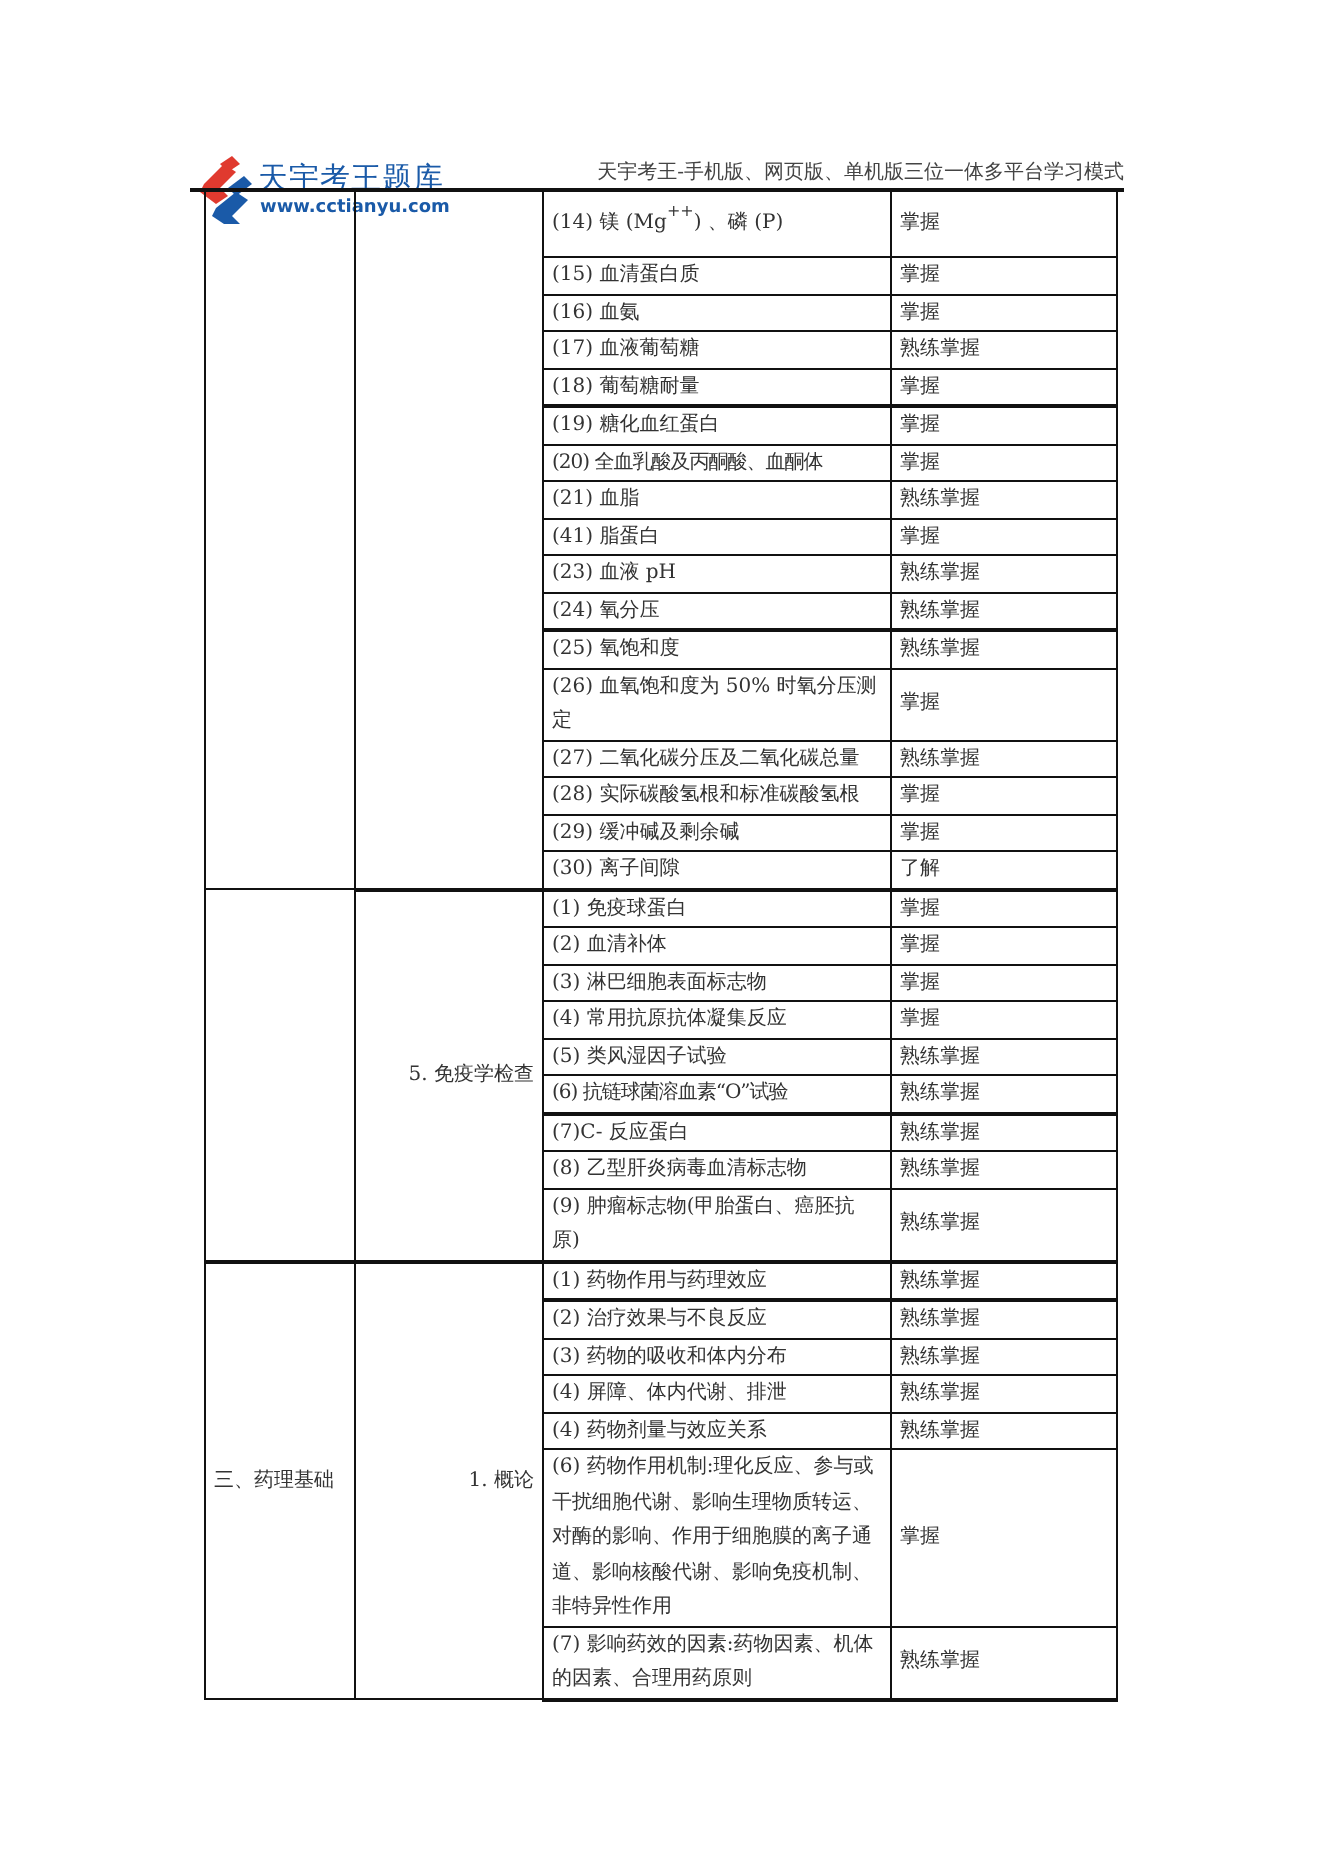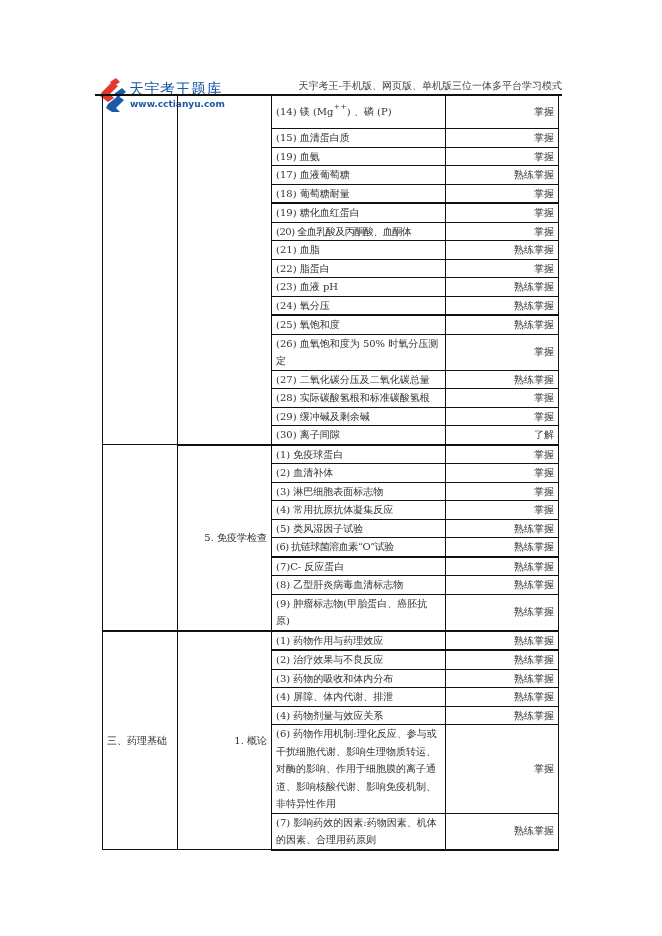--- a/index.html
+++ b/index.html
@@ -23,7 +23,7 @@
   td.c1 { width: 66px; }
   td.c2 { width: 85px; text-align: right; }
   td.c3 { width: 165px; }
-  td.c4 { width: 104px; text-align: right; }
+  td.c4 { width: 104px; }
   .sup { font-size: 8px; position: relative; top: -6px; }
 </style>
 </head>

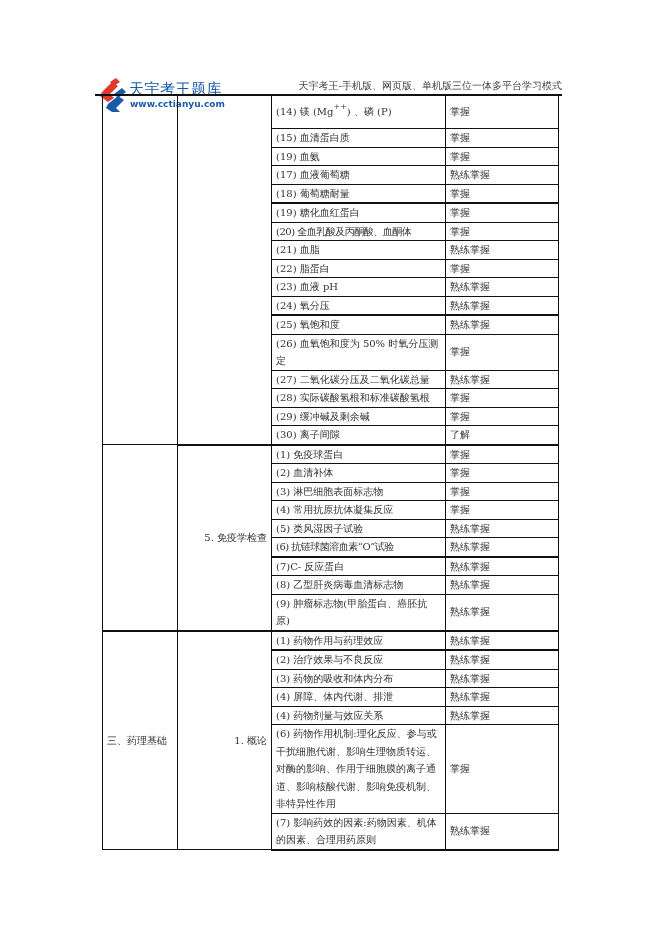--- a/index.html
+++ b/index.html
@@ -62,7 +62,7 @@
         <td class="c4">掌握</td>
       </tr>
     <tr>
-        <td class="c3">(19) 血氨</td>
+        <td class="c3">(16) 血氨</td>
         <td class="c4">掌握</td>
       </tr>
     <tr>

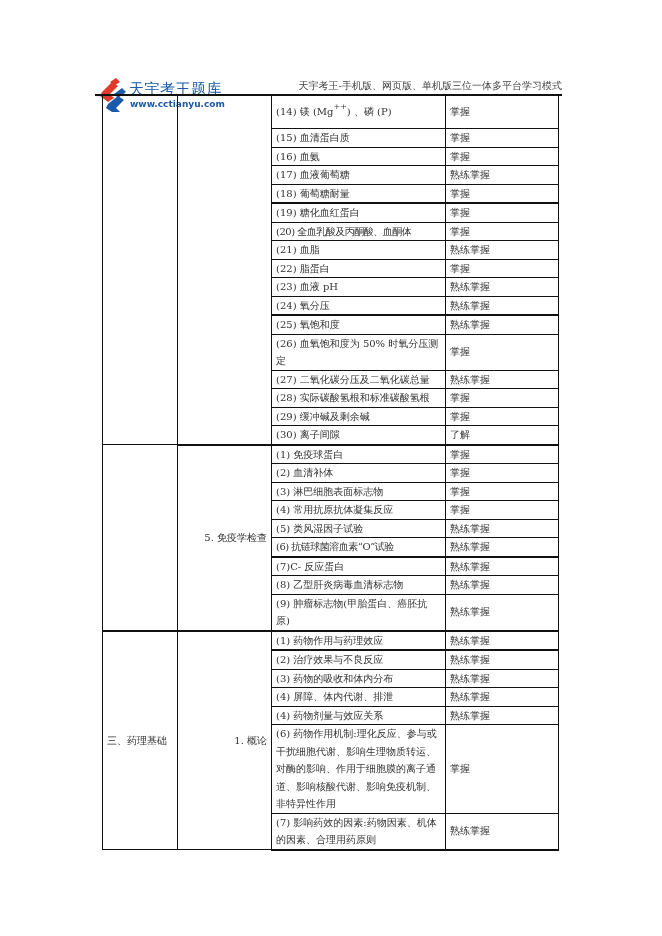--- a/index.html
+++ b/index.html
@@ -86,7 +86,7 @@
         <td class="c4">熟练掌握</td>
       </tr>
     <tr>
-        <td class="c3">(22) 脂蛋白</td>
+        <td class="c3">(41) 脂蛋白</td>
         <td class="c4">掌握</td>
       </tr>
     <tr>

